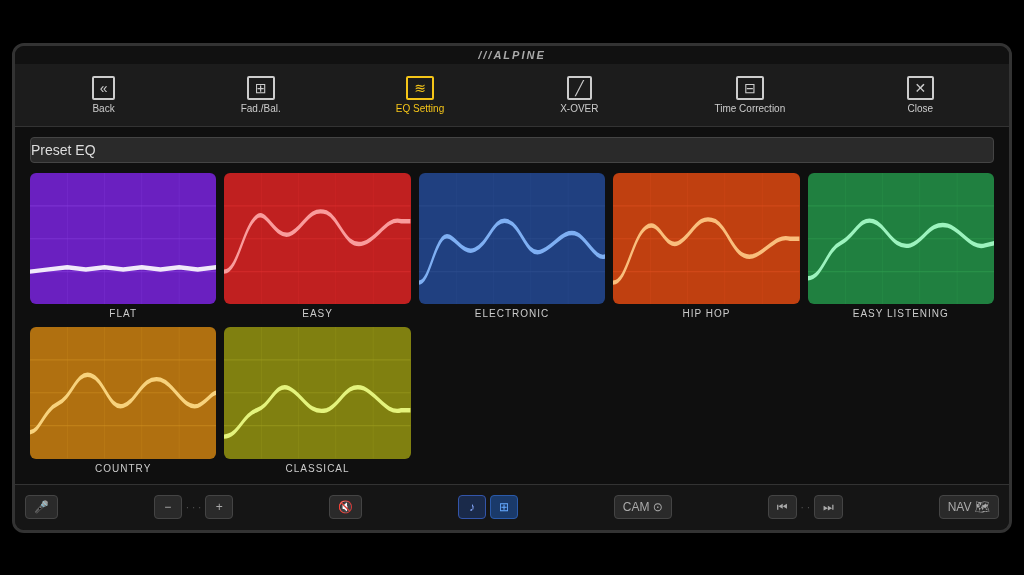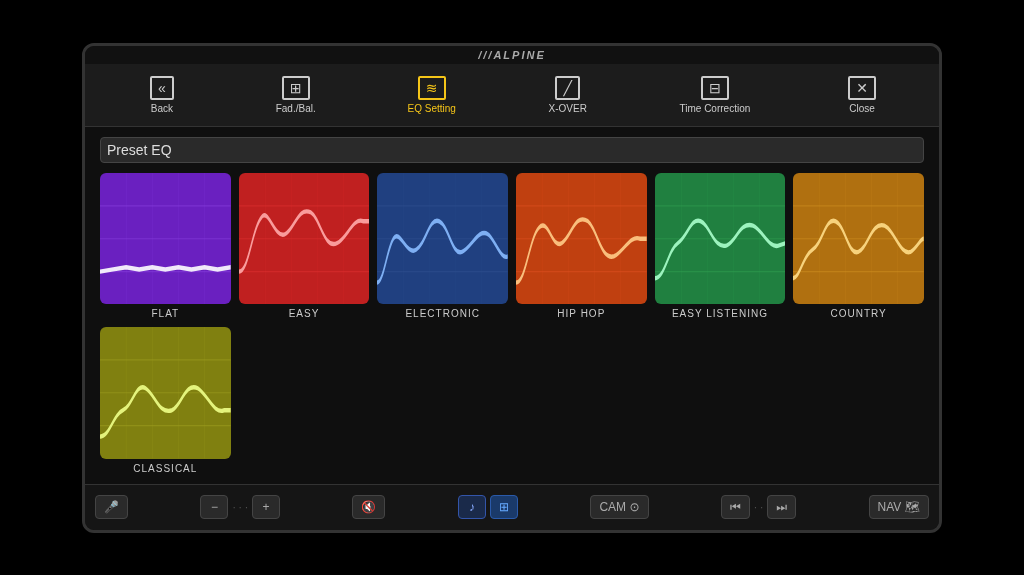--- a/index.html
+++ b/index.html
@@ -14,7 +14,7 @@
       overflow: hidden;
     }
     .device {
-      width: 860px;
+      width: 1000px;
       height: 490px;
       background: #1a1a1a;
       border-radius: 12px;

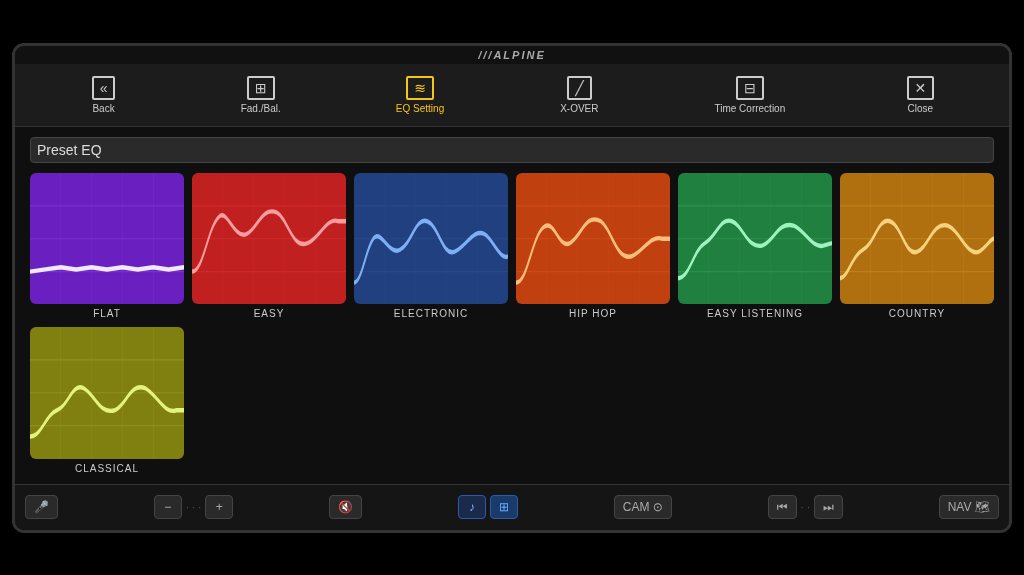--- a/index.html
+++ b/index.html
@@ -82,7 +82,7 @@
       background: #2a2a2a;
       color: #ddd;
       font-size: 14px;
-      padding: 4px 6px;
+      padding: 4px 0;
       border-radius: 4px;
       display: inline-block;
       margin-bottom: 10px;

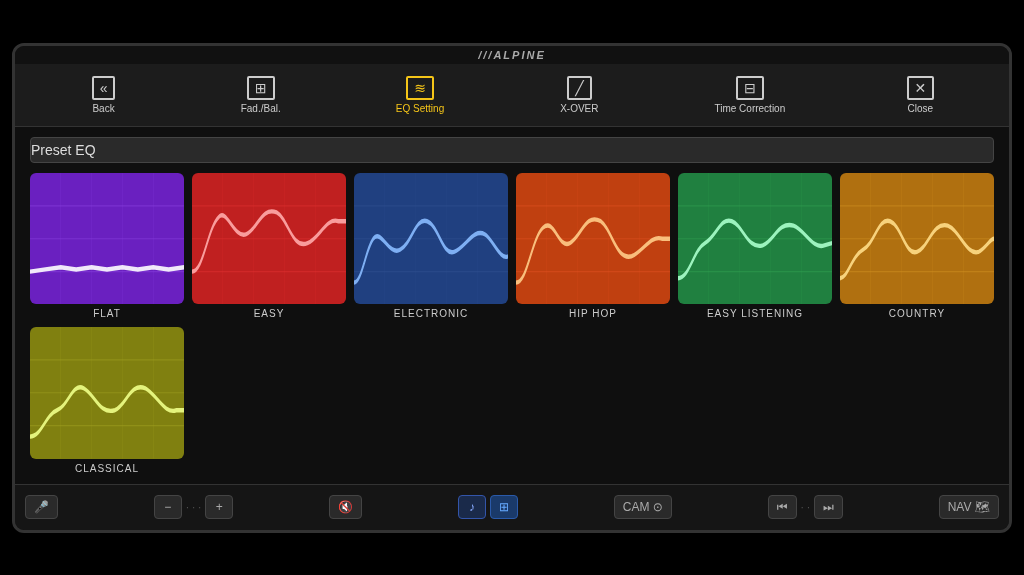--- a/index.html
+++ b/index.html
@@ -90,7 +90,7 @@
     }
     .eq-grid {
       display: grid;
-      grid-template-columns: repeat(6, 1fr);
+      grid-template-columns: repeat(5, 1fr);
       grid-template-rows: repeat(2, 1fr);
       gap: 8px;
       flex: 1;

